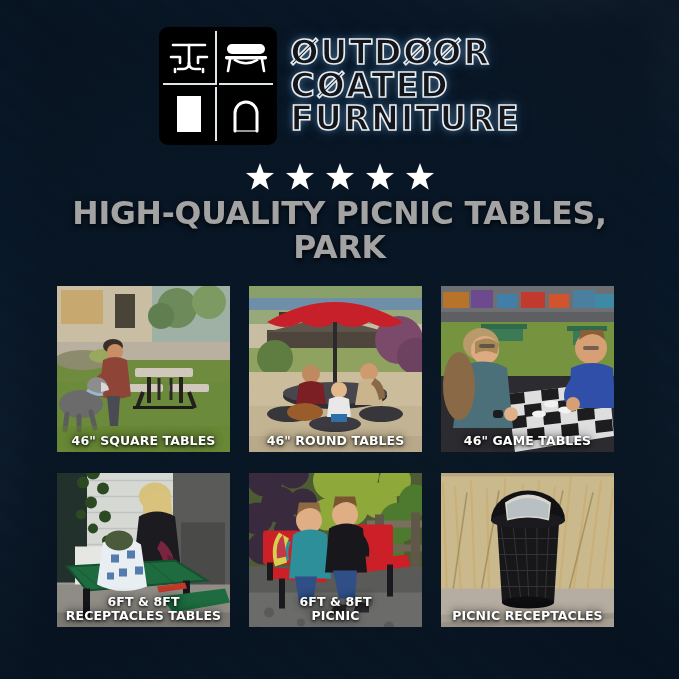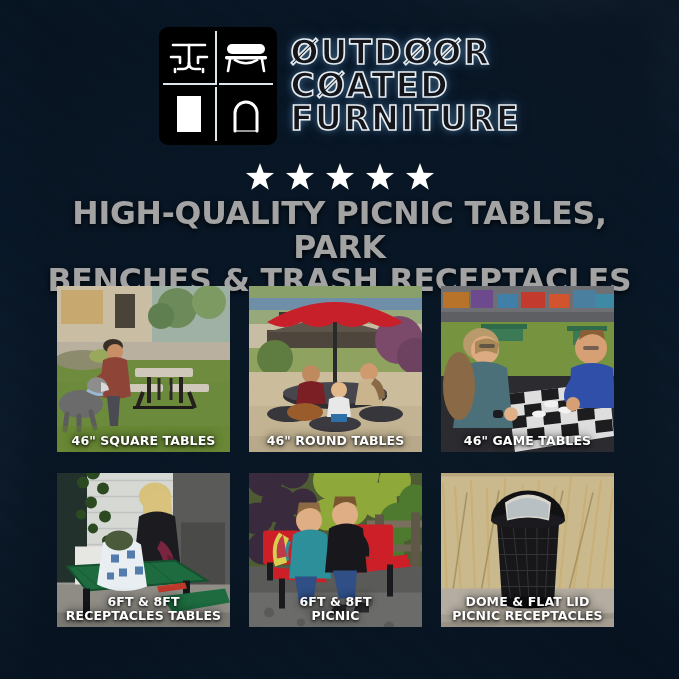--- a/index.html
+++ b/index.html
@@ -196,7 +196,6 @@
 
     <div class="headline">
       <span>HIGH-QUALITY PICNIC TABLES, PARK</span>
-      <span class="hl-2">BENCHES &amp; TRASH RECEPTACLES</span>
     </div>
 
     <div class="grid">

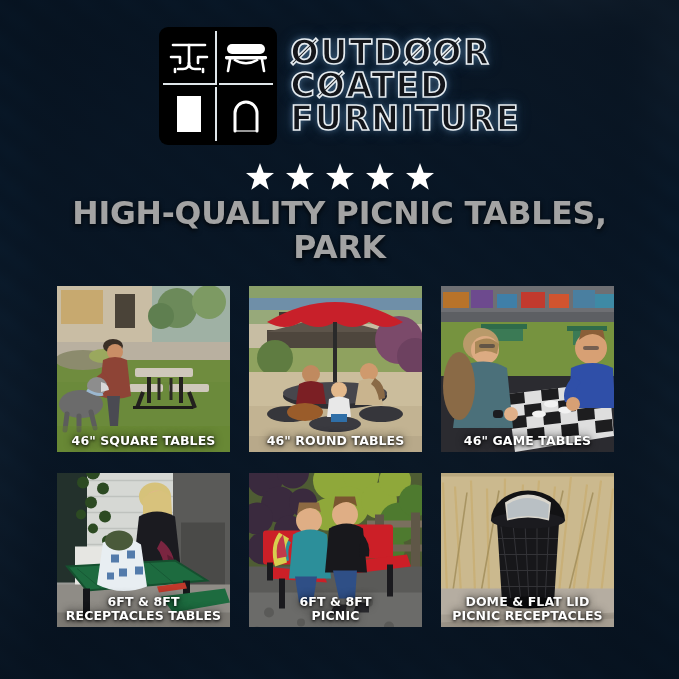--- a/index.html
+++ b/index.html
@@ -547,7 +547,6 @@
           </svg>
         </div>
         <div class="cap">
-          <span>DOME &amp; FLAT LID</span>
           <span class="l2">PICNIC RECEPTACLES</span>
         </div>
       </div>

